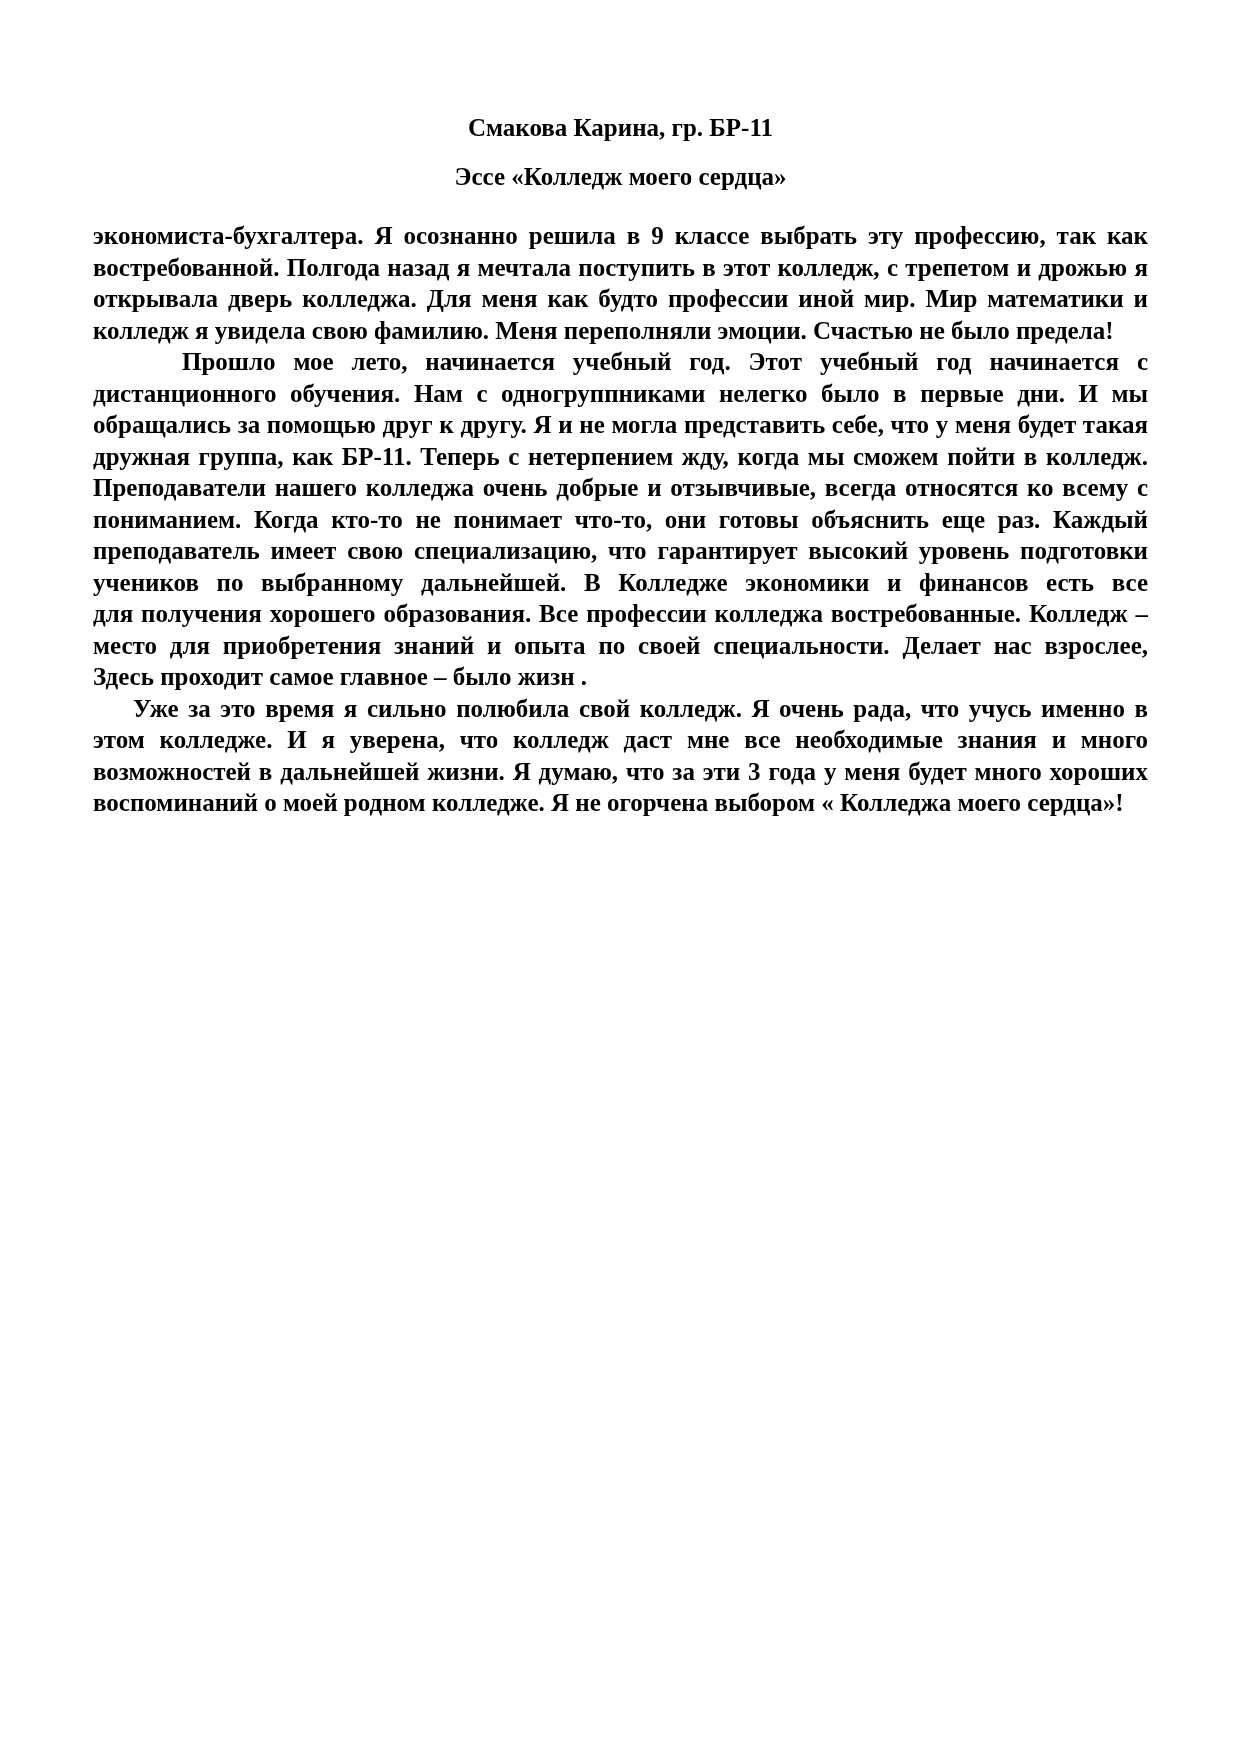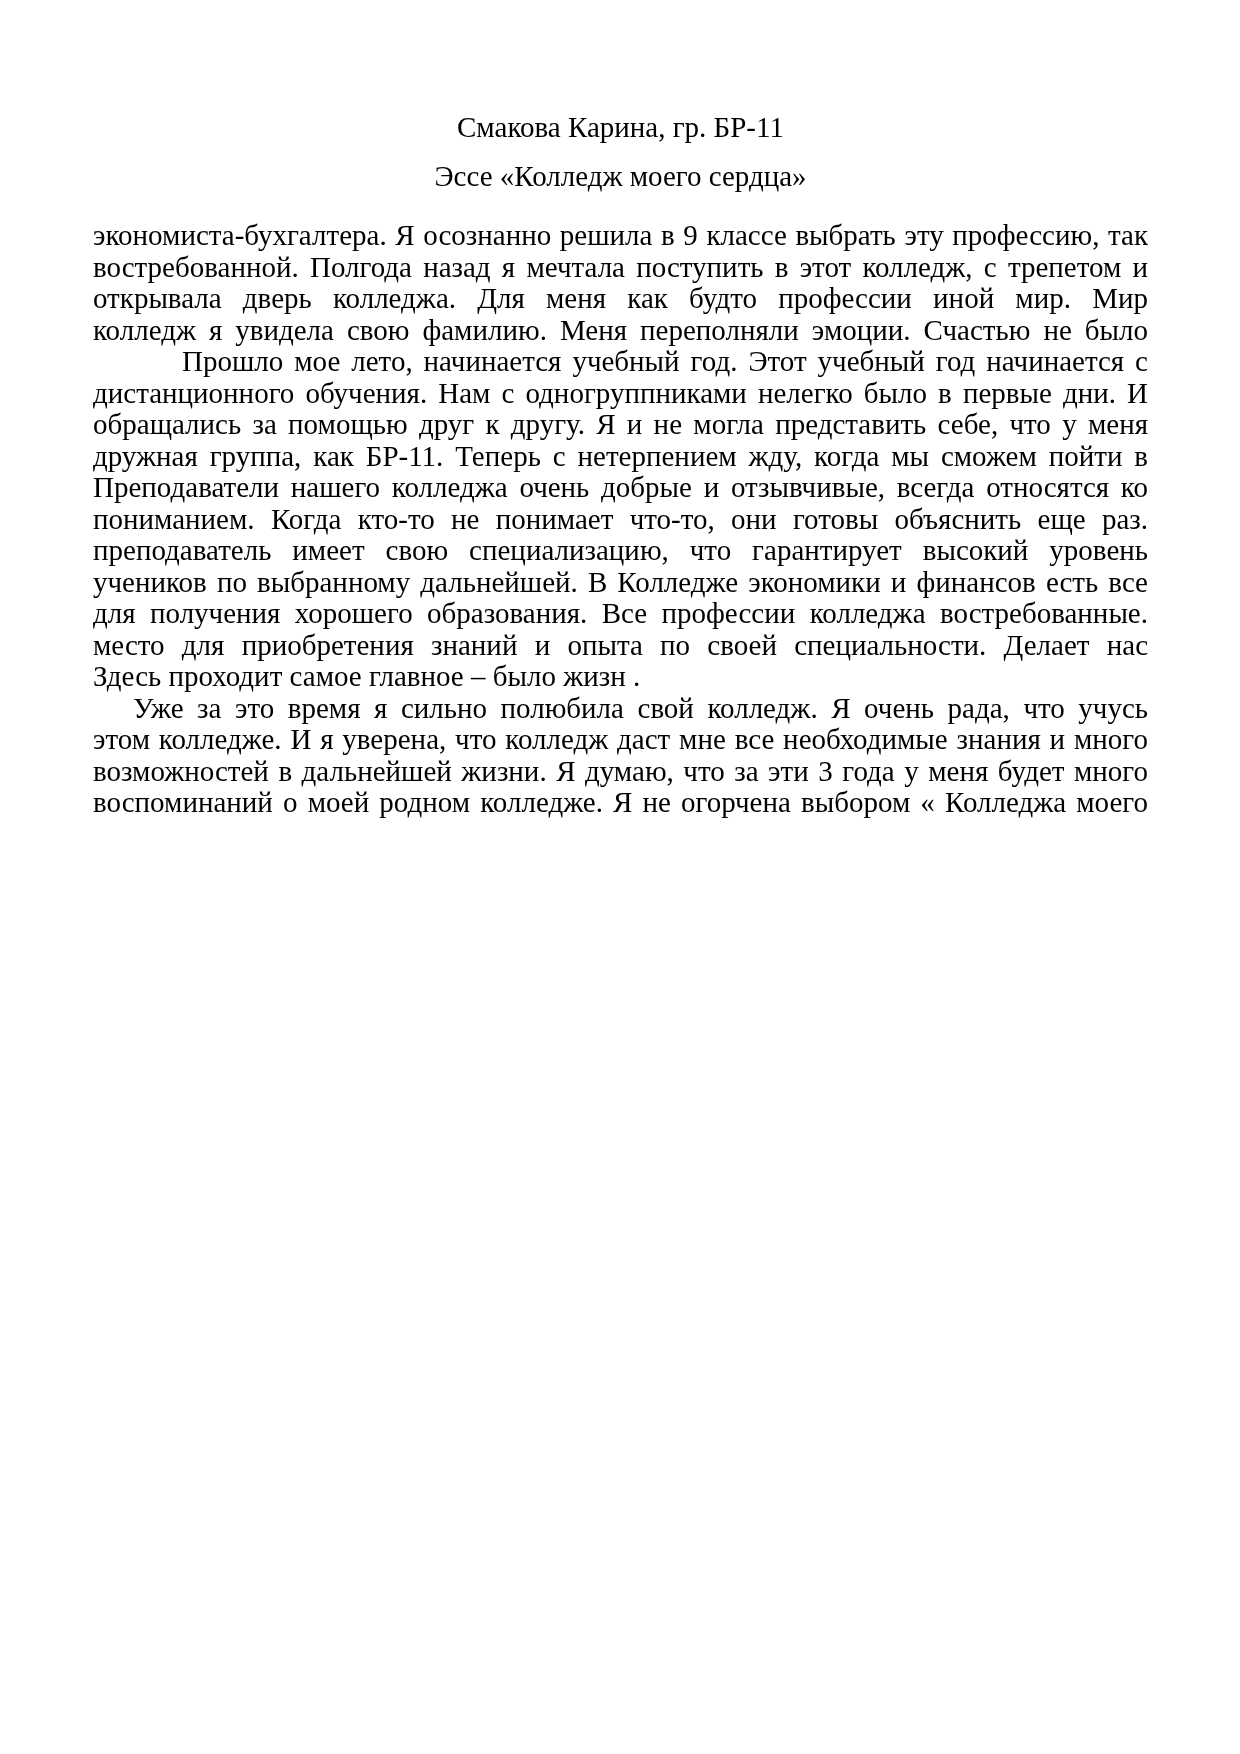--- a/index.html
+++ b/index.html
@@ -14,9 +14,10 @@
     background: #ffffff;
     color: #000000;
     font-family: "Liberation Serif", "DejaVu Serif", serif;
-    font-size: 29px;
+    font-size: 25px;
     line-height: 31.5px;
     overflow: hidden;
+    font-weight: bold;
   }
   .content {
     position: absolute;

